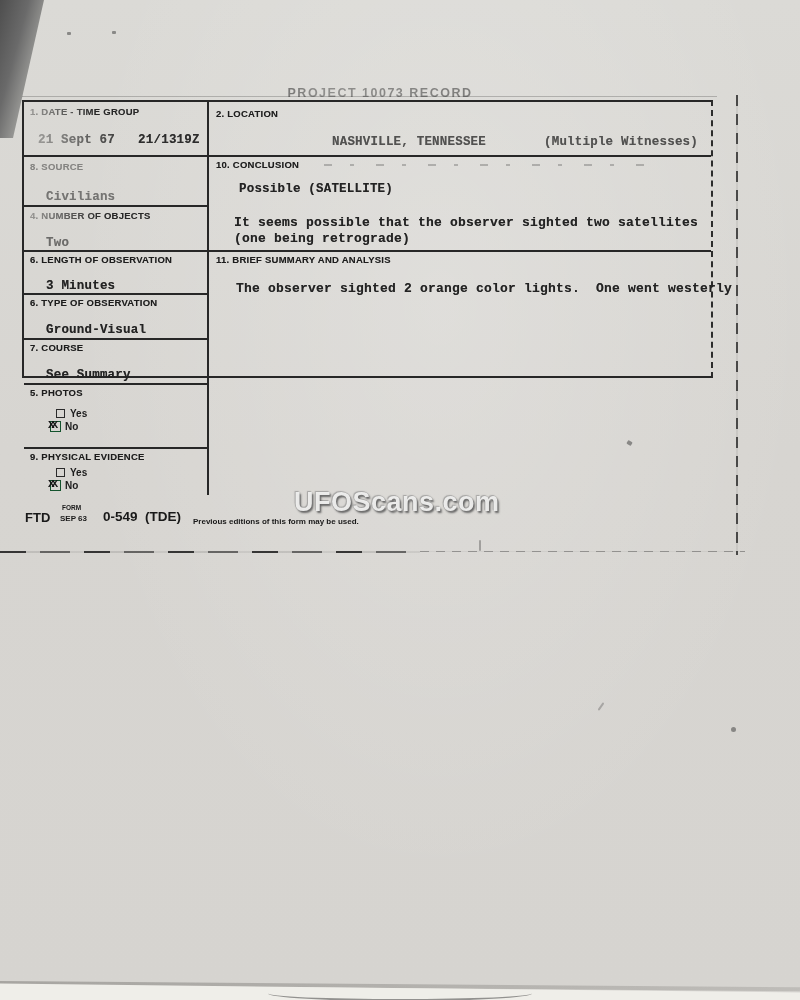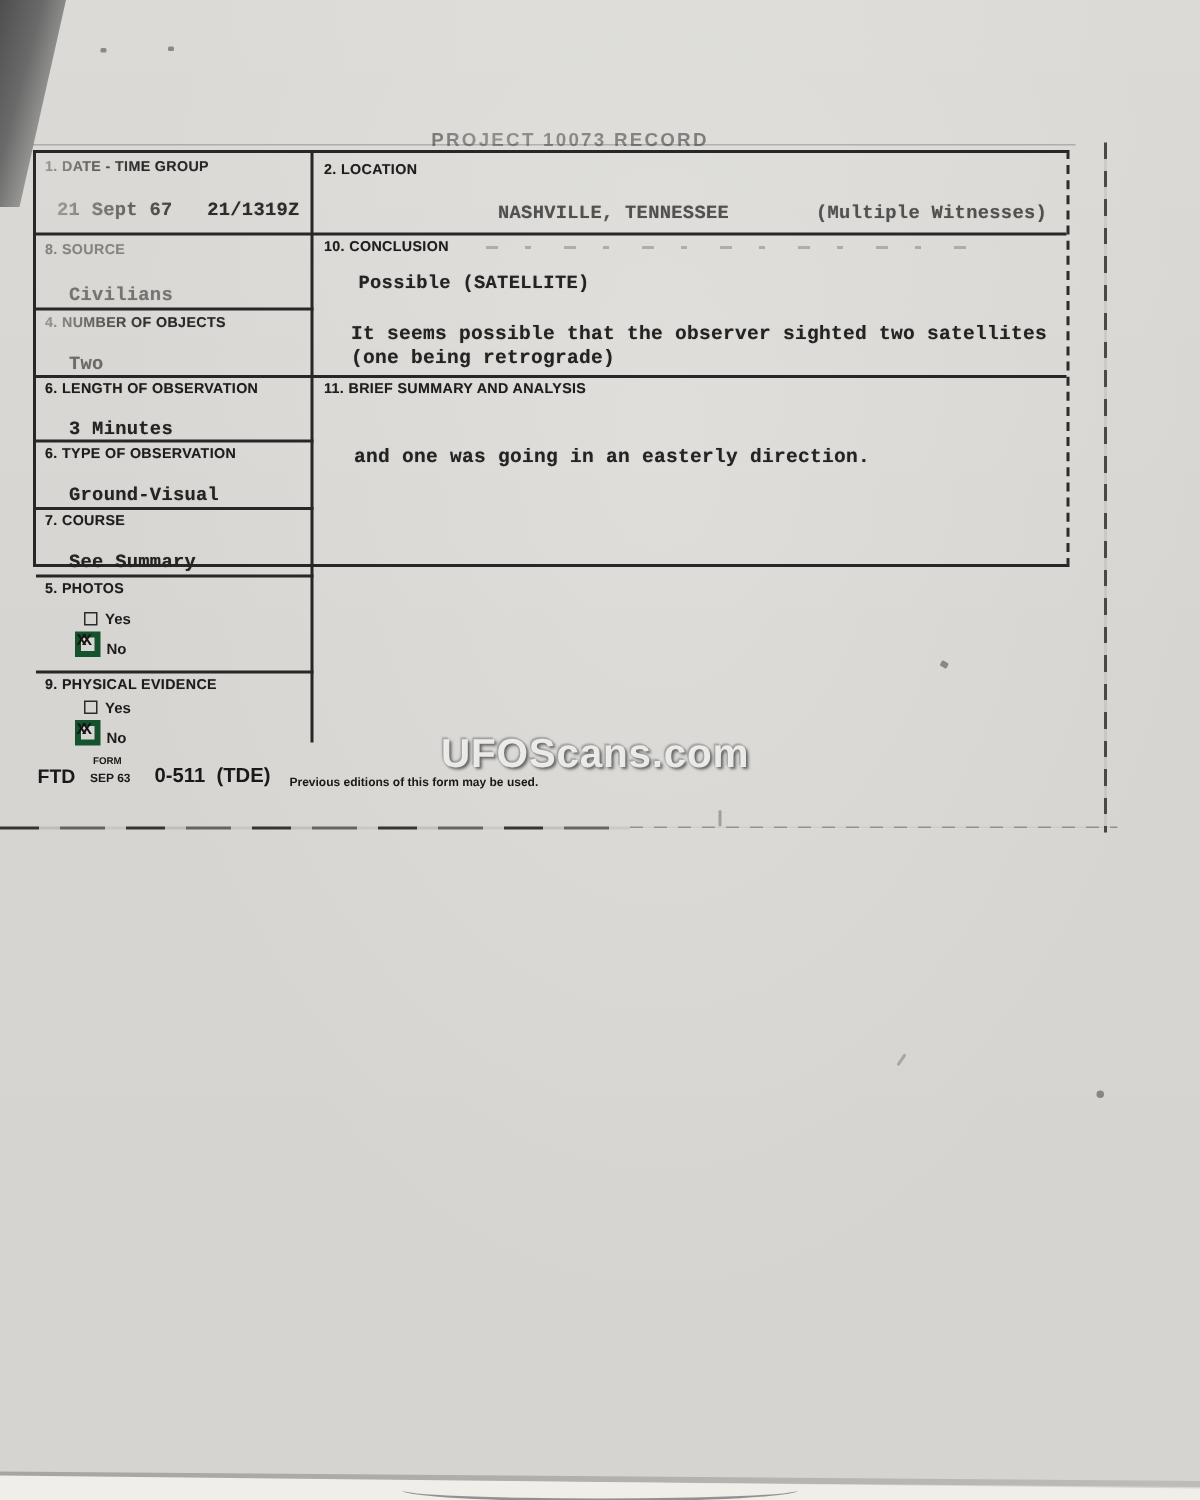--- a/index.html
+++ b/index.html
@@ -180,6 +180,7 @@
   <div class="tw" style="left:210px;top:129px;font-size:13px">(one being retrograde)</div>
 
   <div class="lbl" style="left:192px;top:153px">11. BRIEF SUMMARY AND ANALYSIS</div>
+  <div class="tw" style="left:212px;top:179px;font-size:13px">The observer sighted 2 orange color lights.  One went westerly</div>
   <div class="tw" style="left:212px;top:195px;font-size:13px">and one was going in an easterly direction.</div>
 </div>
 

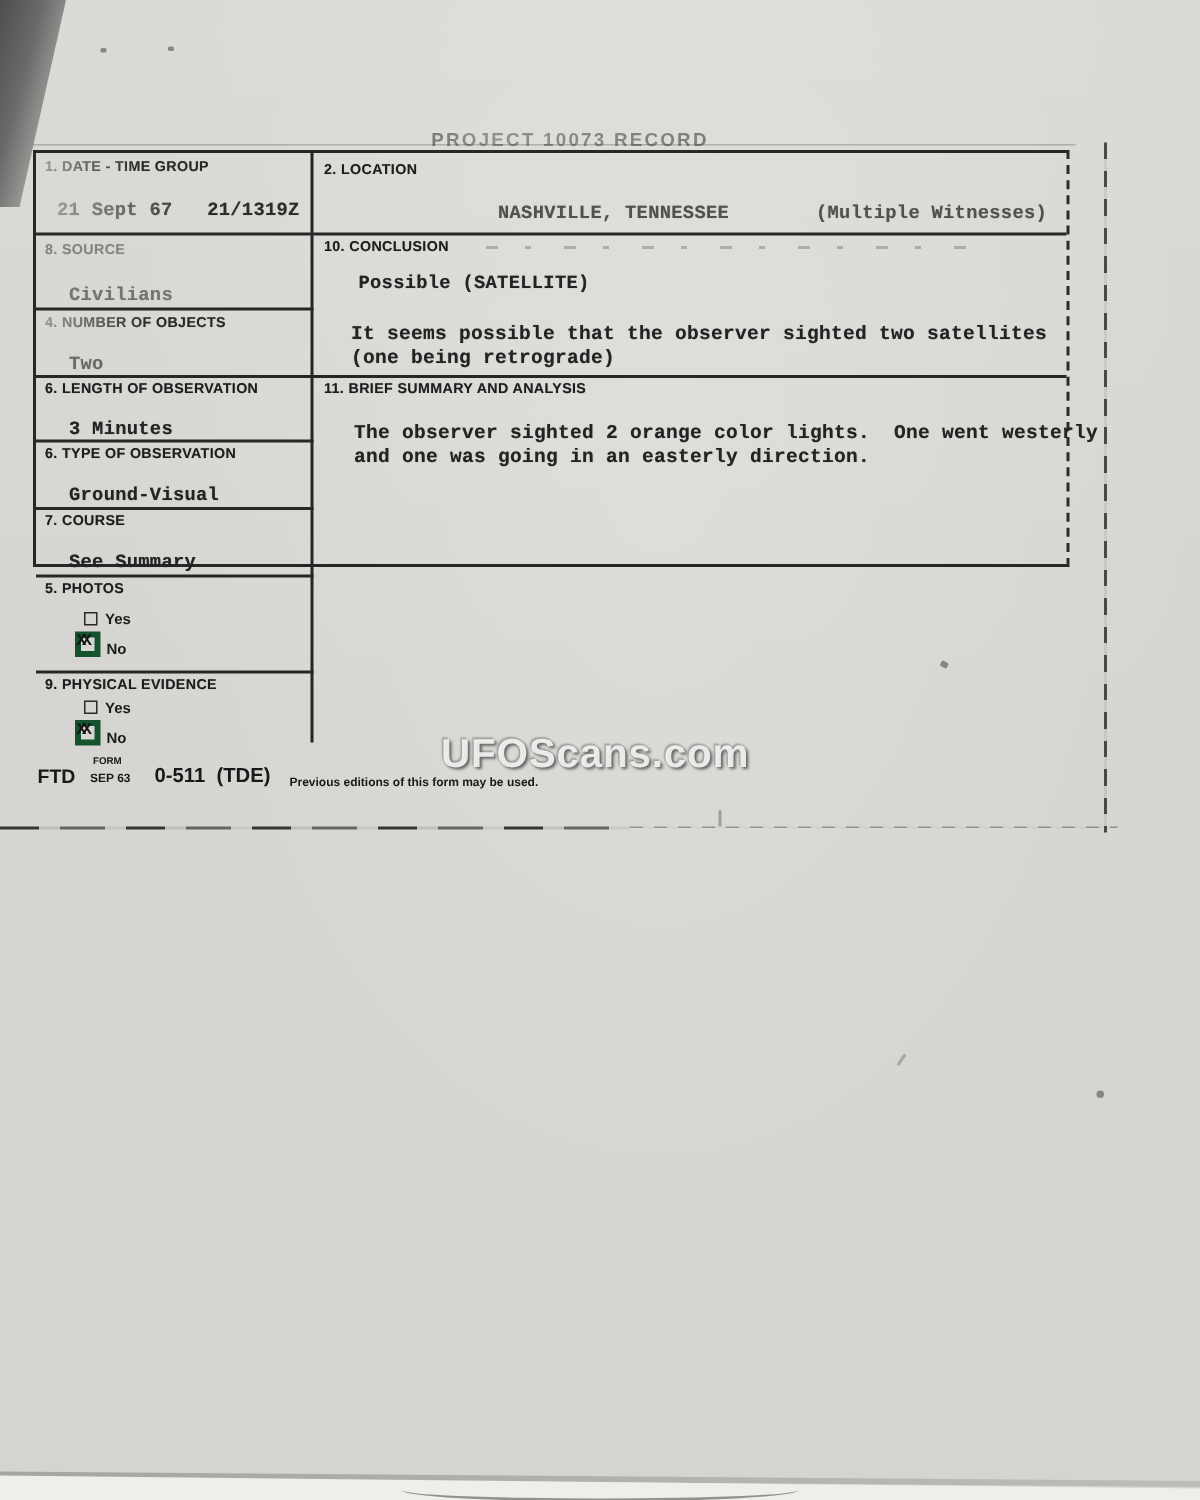--- a/index.html
+++ b/index.html
@@ -181,7 +181,6 @@
 
   <div class="lbl" style="left:192px;top:153px">11. BRIEF SUMMARY AND ANALYSIS</div>
   <div class="tw" style="left:212px;top:179px;font-size:13px">The observer sighted 2 orange color lights.  One went westerly</div>
-  <div class="tw" style="left:212px;top:195px;font-size:13px">and one was going in an easterly direction.</div>
 </div>
 
 <div class="ft" style="left:62px;top:504px;font-size:6.5px">FORM</div>

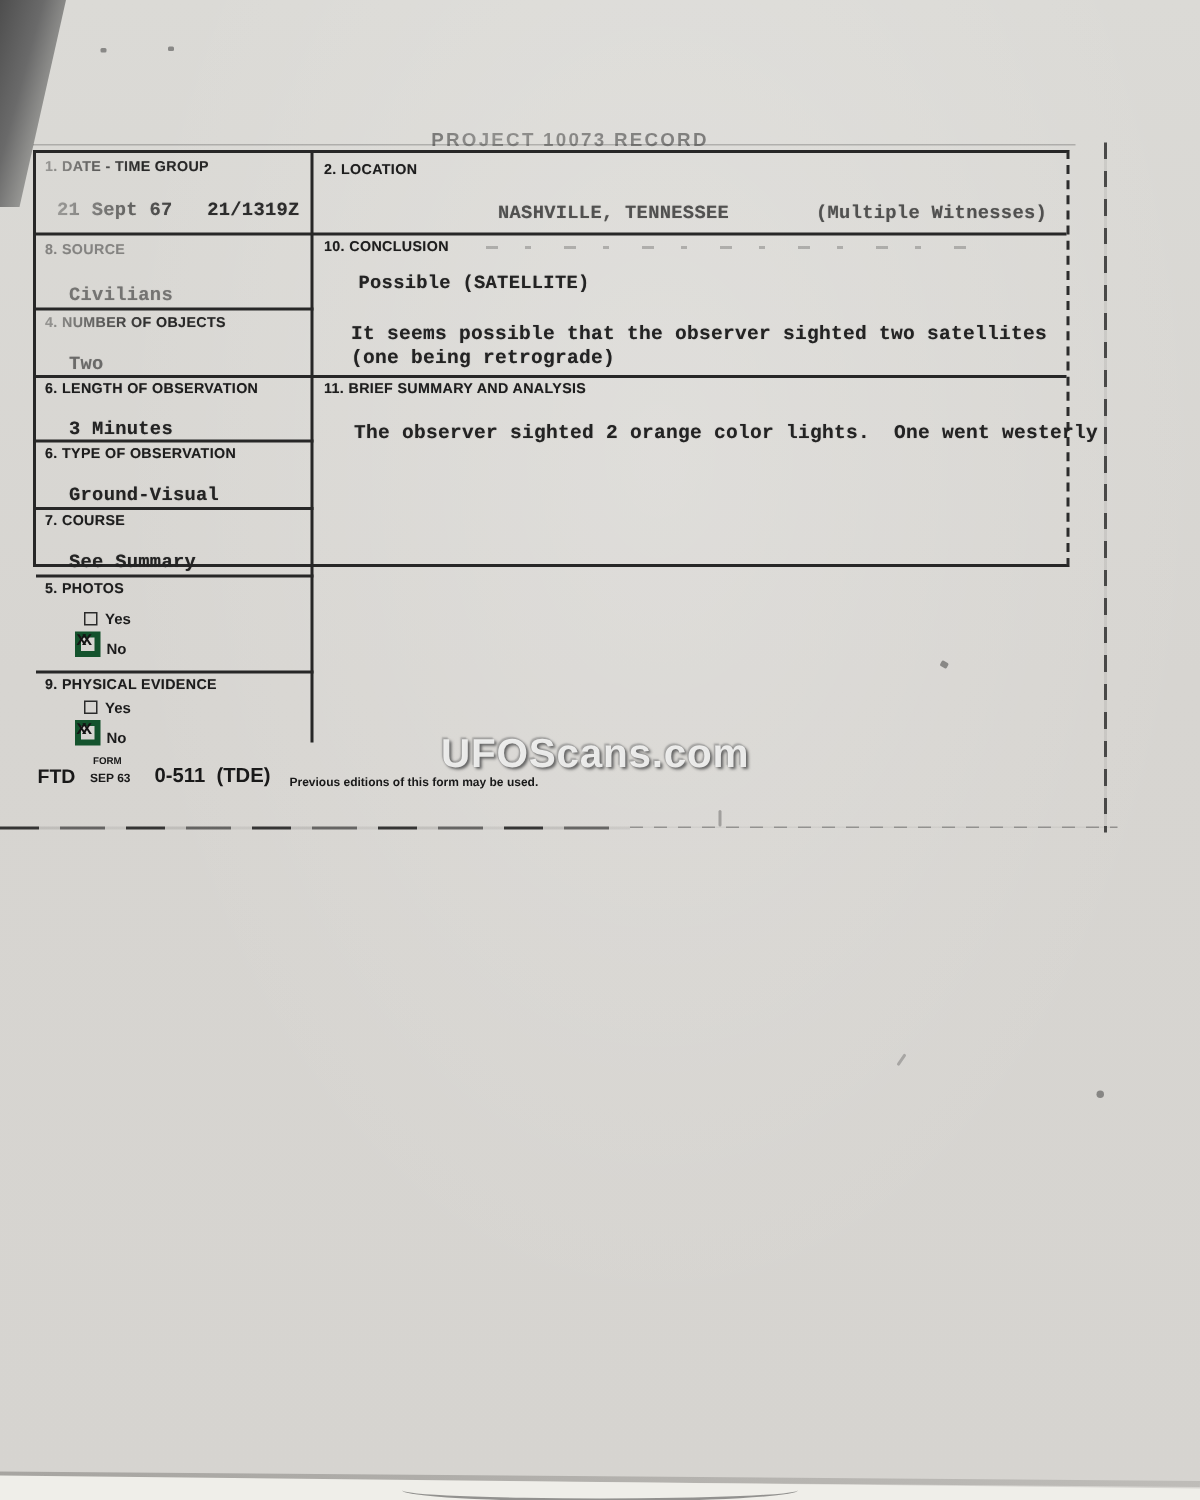--- a/index.html
+++ b/index.html
@@ -87,7 +87,7 @@
     margin-right:5px;vertical-align:-1px;
   }
   .box-x{
-    display:inline-block;position:relative;width:9px;height:9px;border:4px solid #14532d;
+    display:inline-block;position:relative;width:9px;height:9px;border:1px solid #14532d;
     margin-right:4px;vertical-align:-2px;
   }
   .box-x span{

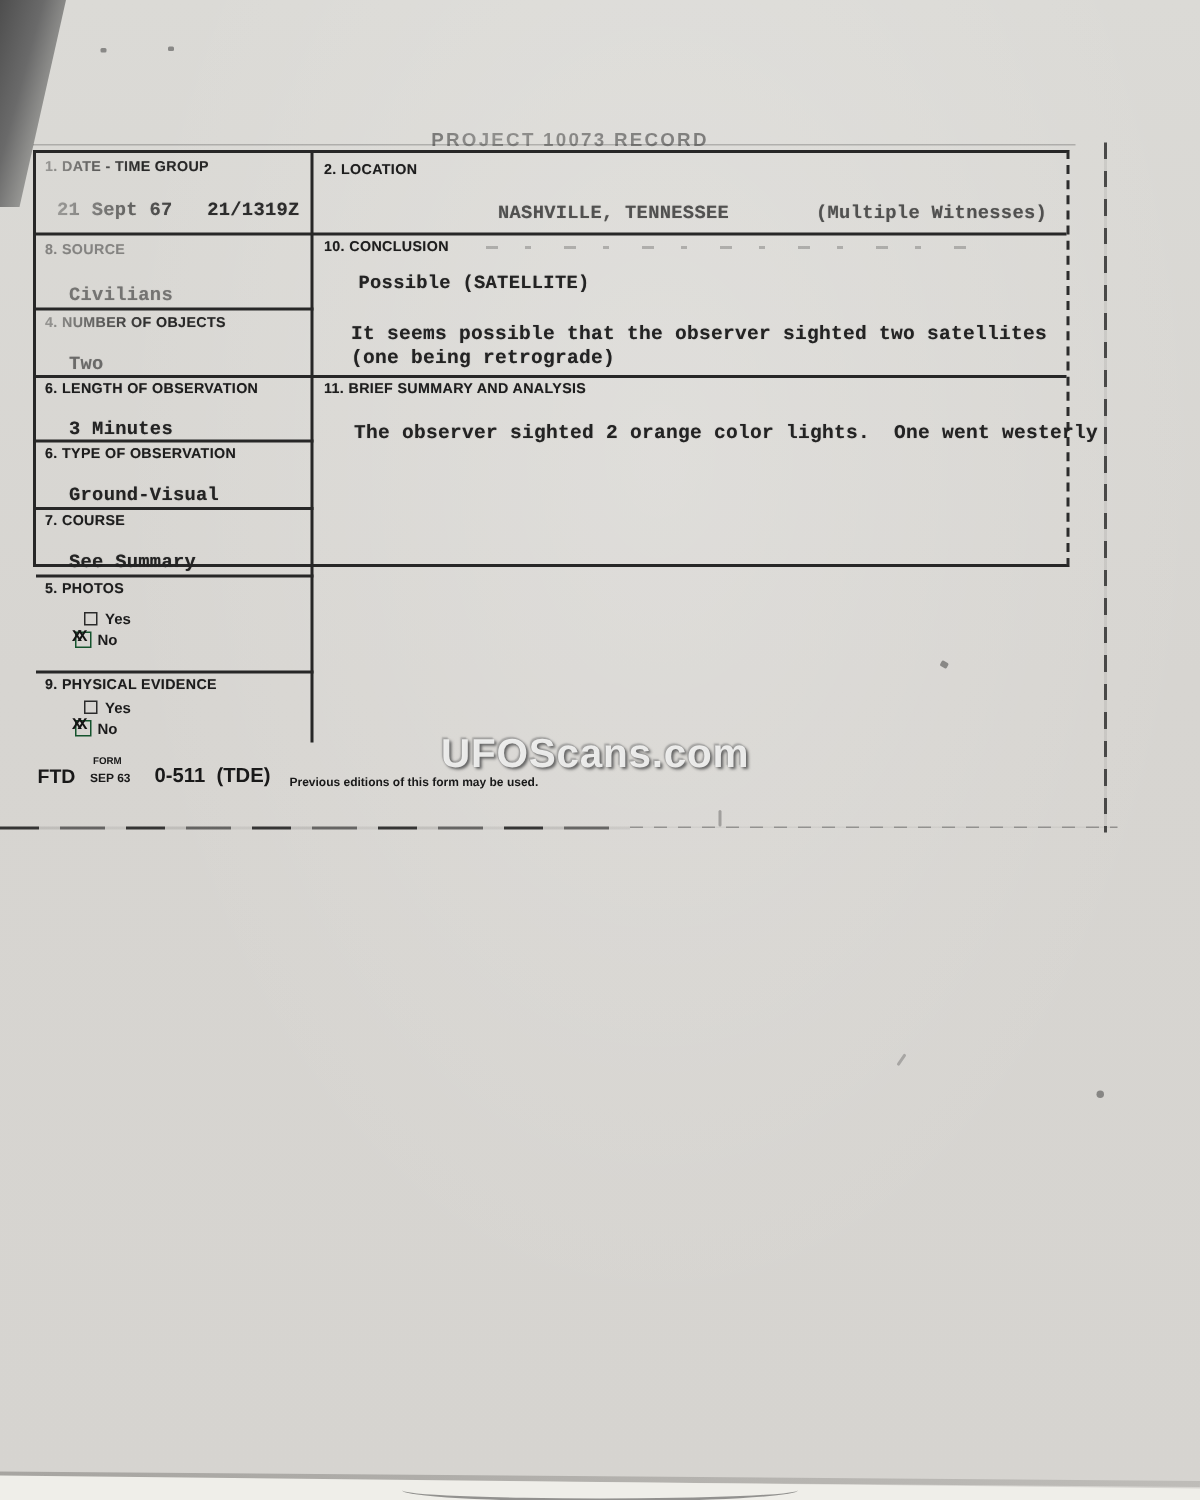--- a/index.html
+++ b/index.html
@@ -186,7 +186,7 @@
 <div class="ft" style="left:62px;top:504px;font-size:6.5px">FORM</div>
 <div class="ft" style="left:25px;top:510px;font-size:13px">FTD</div>
 <div class="ft" style="left:60px;top:514px;font-size:8px">SEP 63</div>
-<div class="ft" style="left:103px;top:509px;font-size:13.5px">0-511  (TDE)</div>
+<div class="ft" style="left:103px;top:509px;font-size:13.5px">0-549  (TDE)</div>
 <div class="ft" style="left:193px;top:517px;font-size:8px">Previous editions of this form may be used.</div>
 
 <div class="watermark">UFOScans.com</div>

